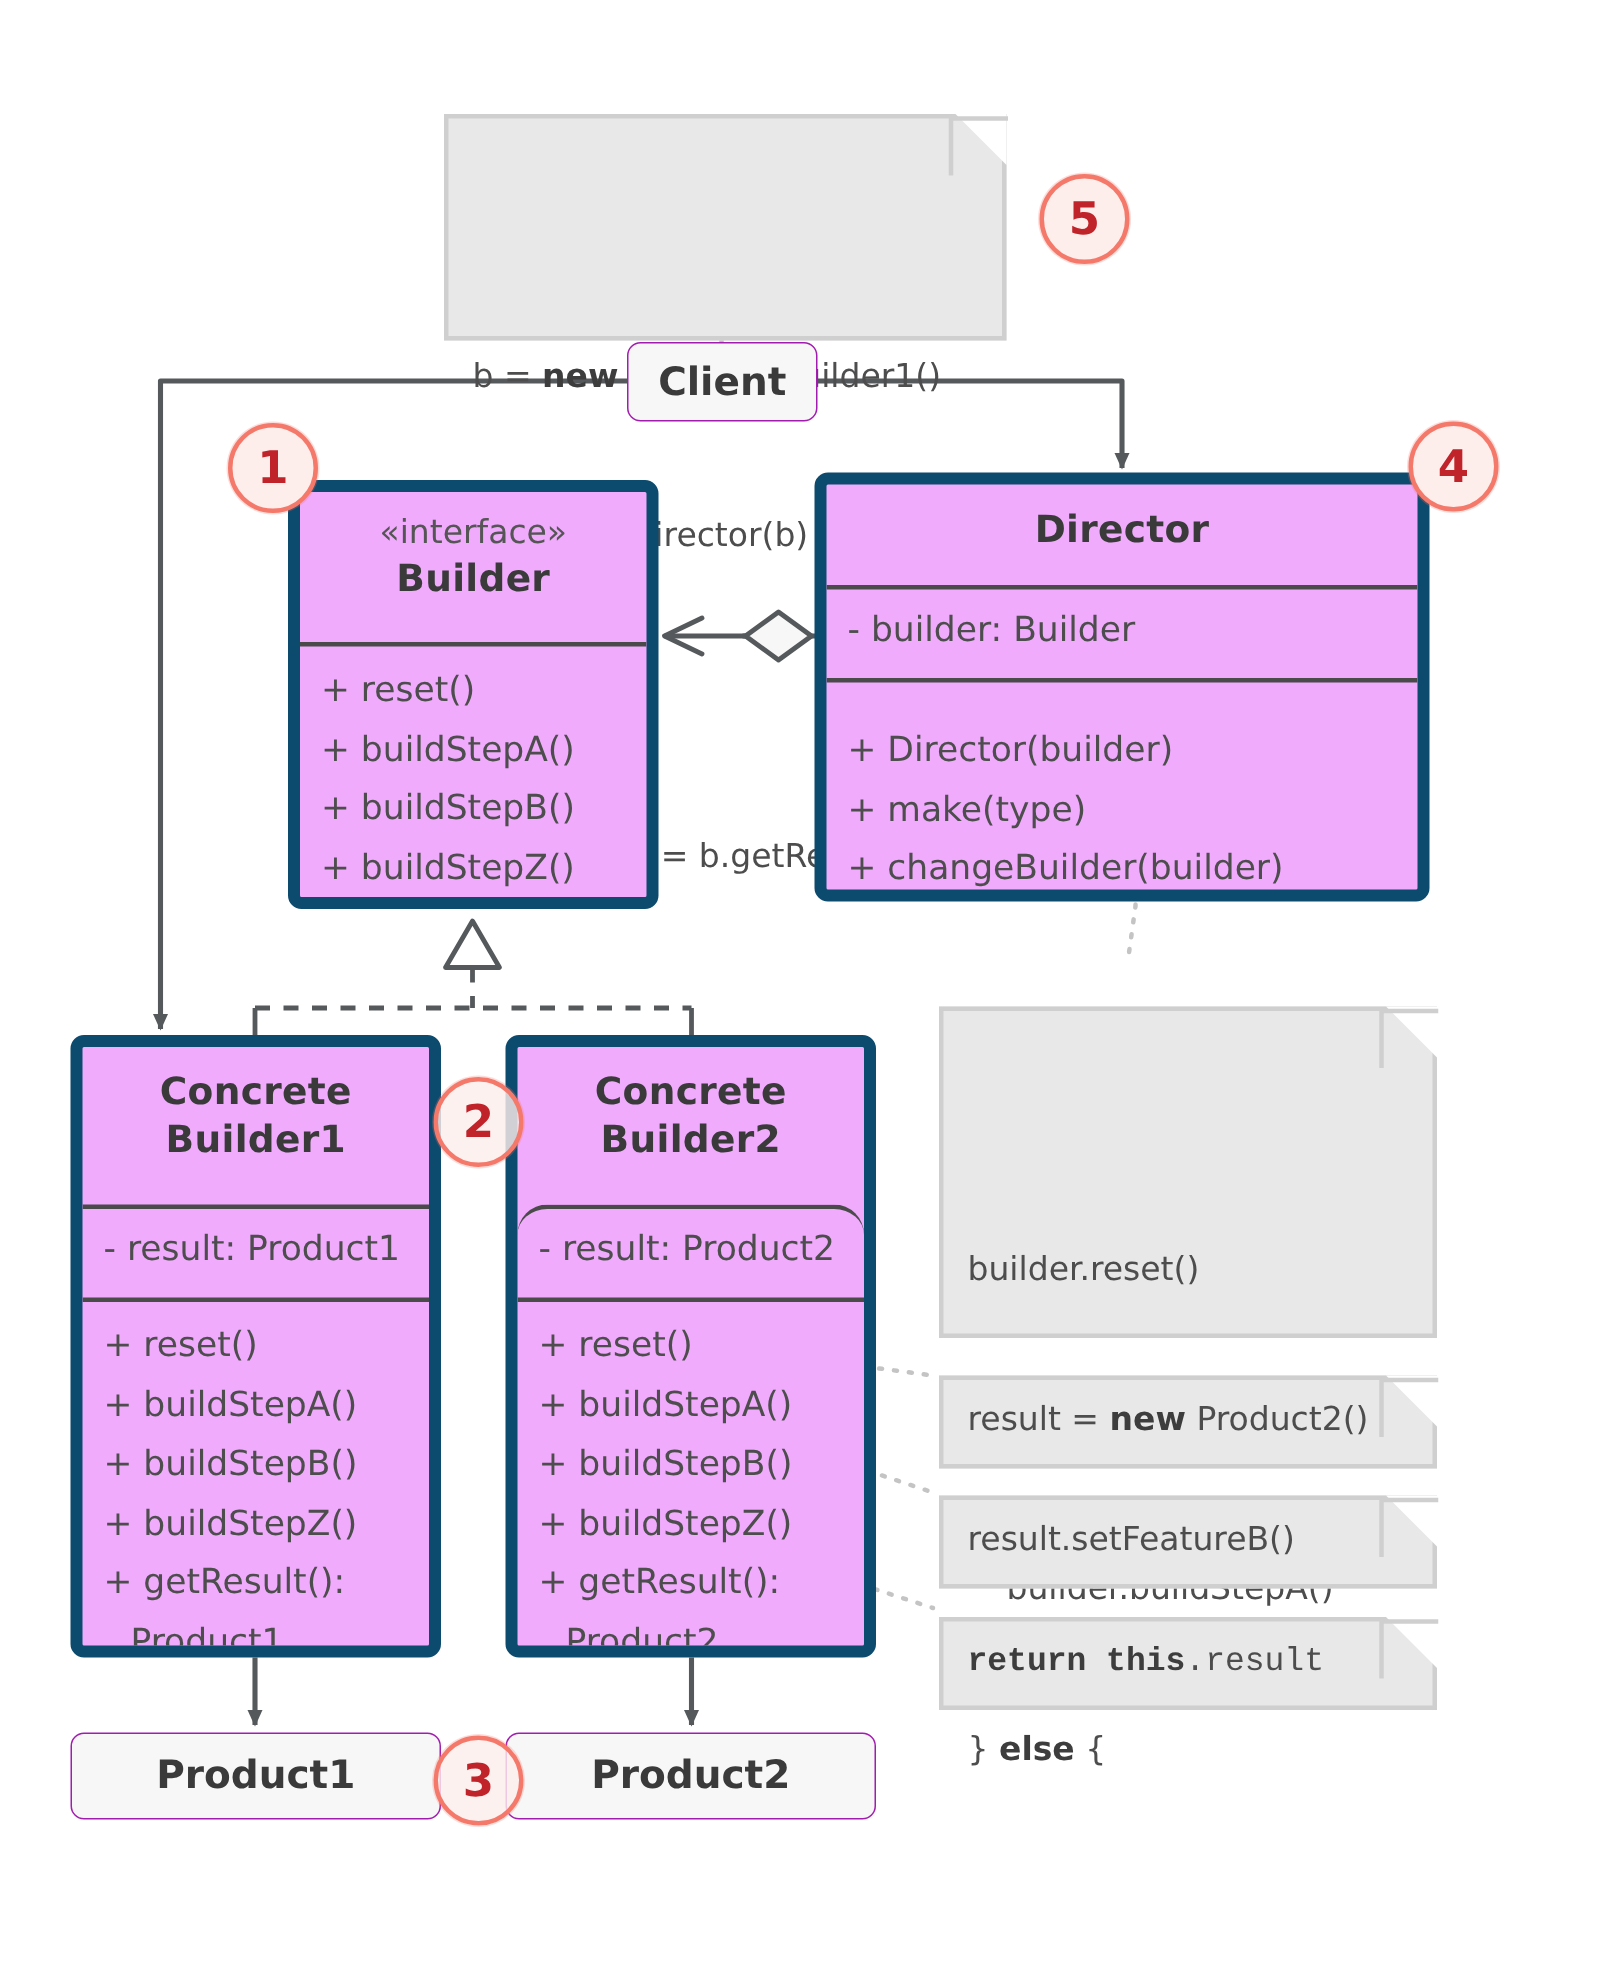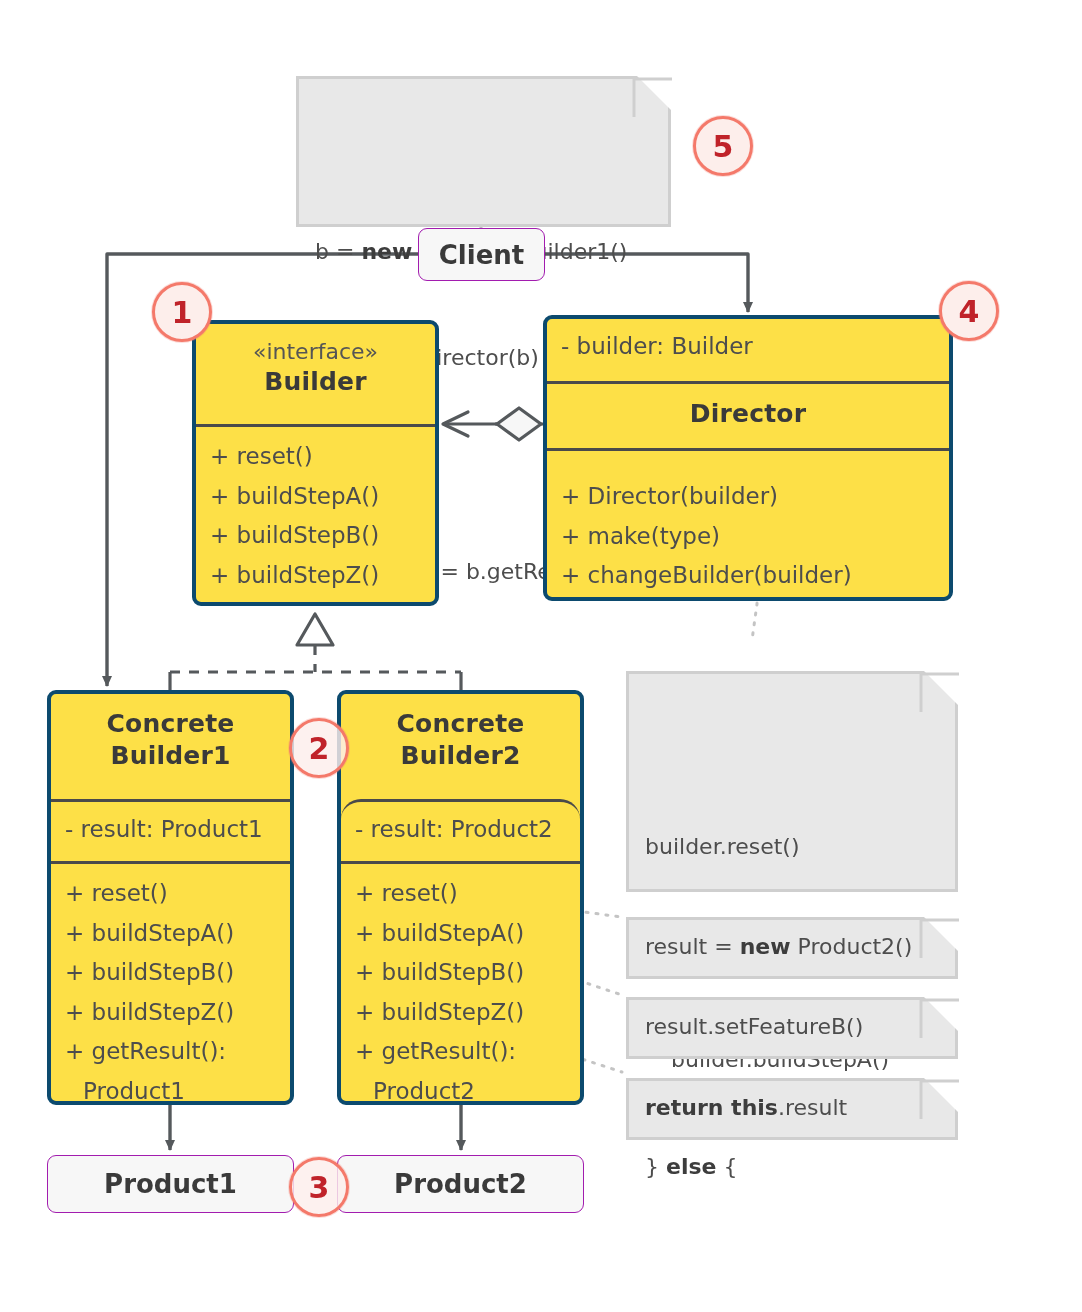--- a/index.html
+++ b/index.html
@@ -24,8 +24,8 @@
   .uml-box{
     position:absolute;
     box-sizing:border-box;
-    background:#fde047;
-    border:4px solid #0c4a6e;
+    background:#f0abfc;
+    border:8px solid #0c4a6e;
     border-radius:9px;
     overflow:hidden;
   }

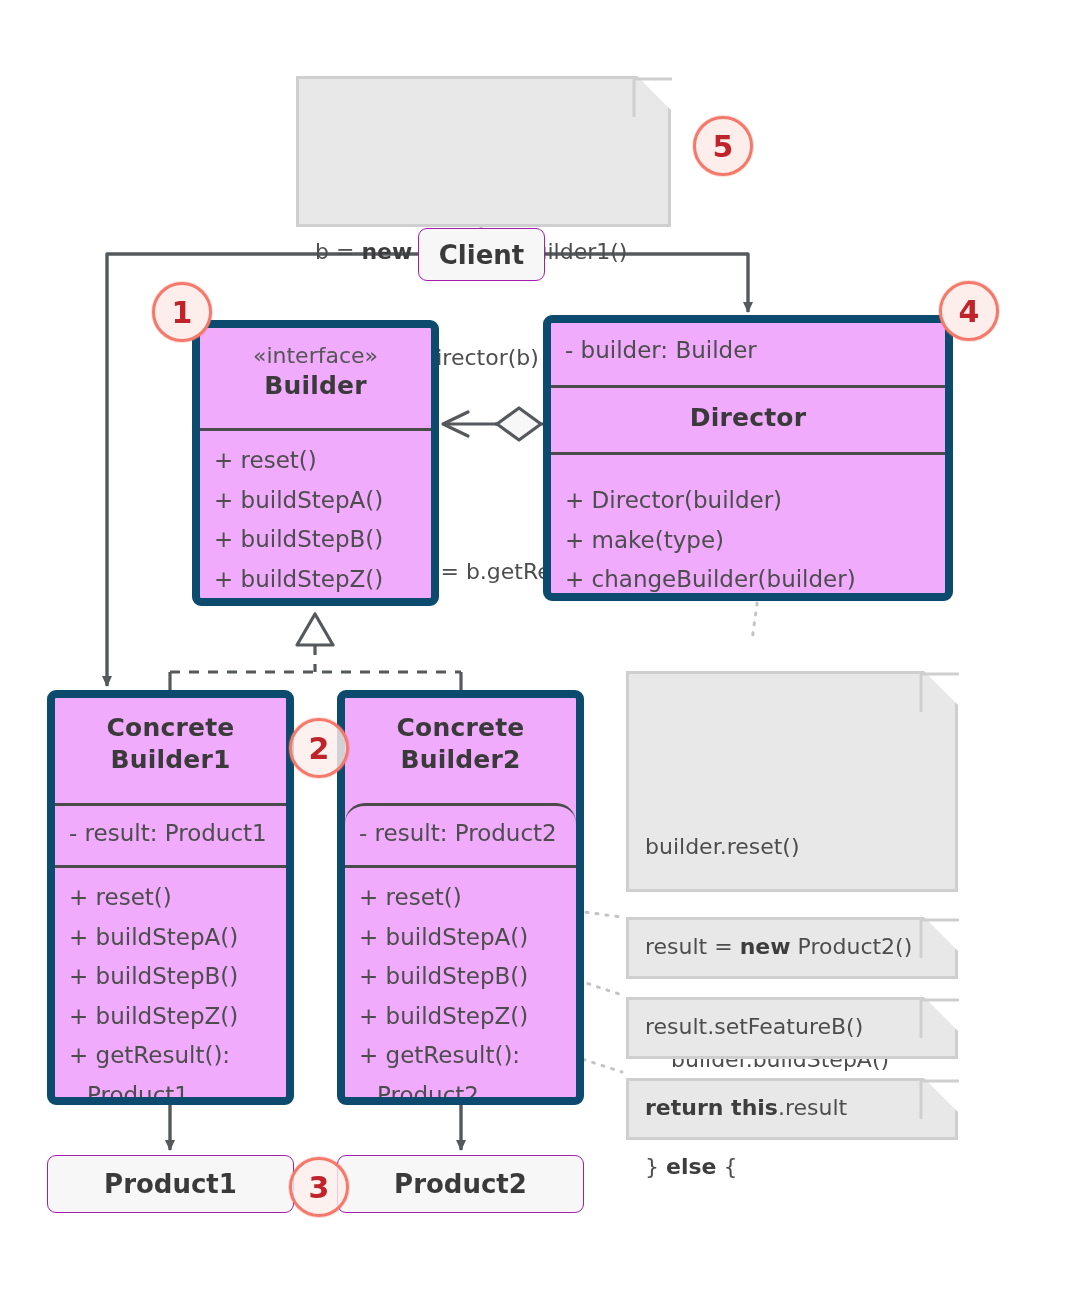--- a/index.html
+++ b/index.html
@@ -194,11 +194,11 @@
   </div>
 
   <div class="uml-box" style="left:543px;top:315px;width:410px;height:286px;">
+    <div class="uml-sec" style="height:67px;padding-top:14px;">
+      <div class="uml-title">Director</div>
+    </div>
     <div class="uml-sec" style="height:62px;padding-top:14px;">
       <div class="uml-row attr">- builder: Builder</div>
-    </div>
-    <div class="uml-sec" style="height:67px;padding-top:14px;">
-      <div class="uml-title">Director</div>
     </div>
     <div class="uml-sec" style="padding-top:26px;">
       <div class="uml-row">+ Director(builder)</div>

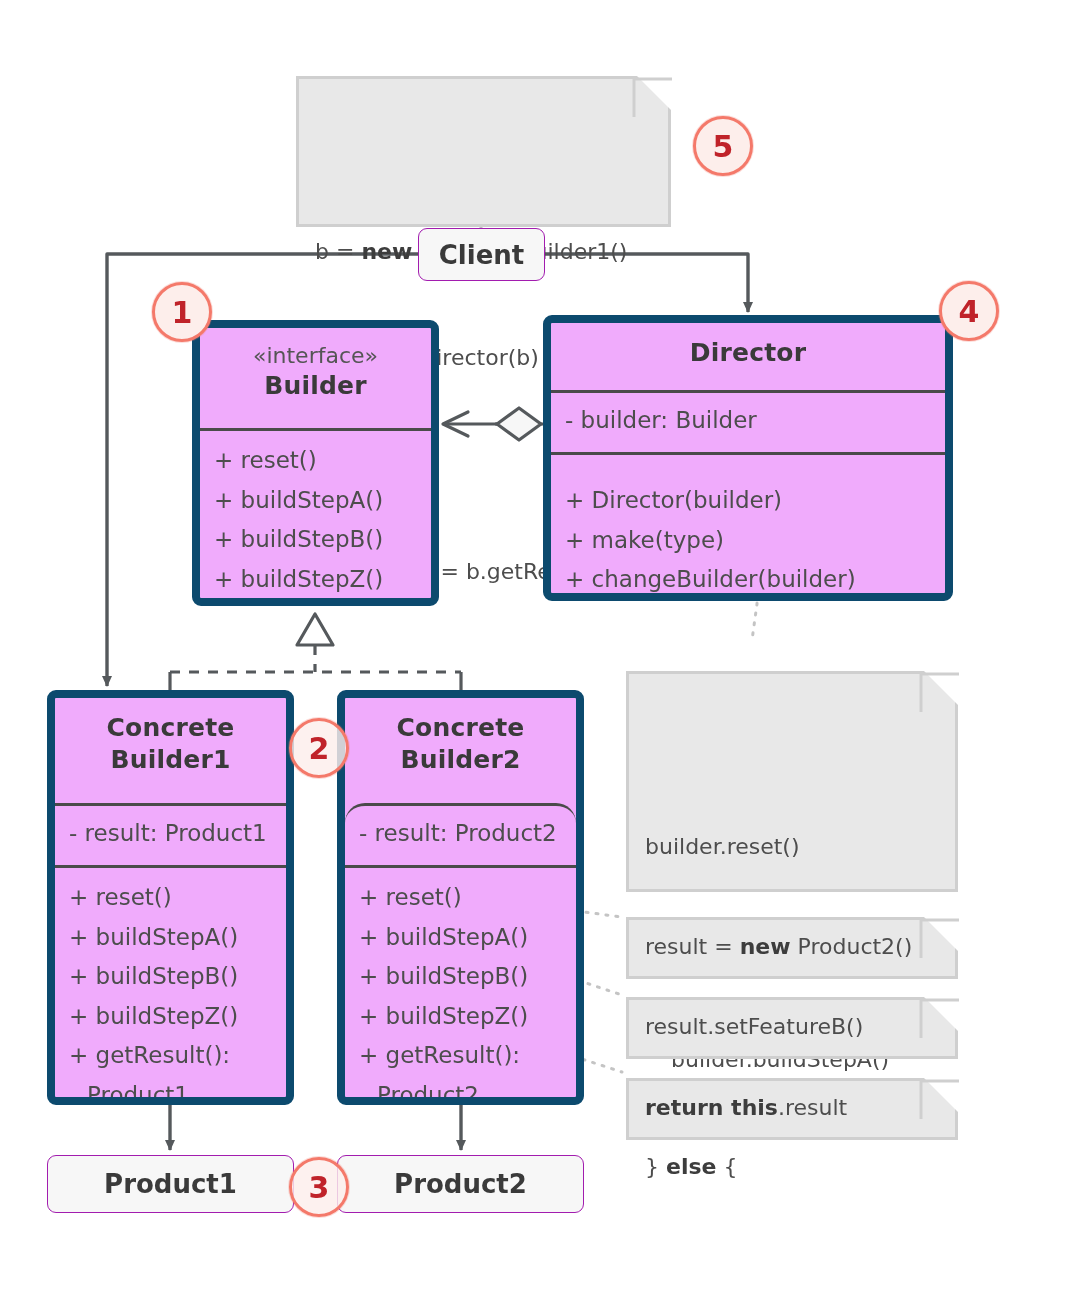--- a/index.html
+++ b/index.html
@@ -272,7 +272,7 @@
     <div><span>result.setFeatureB()</span><b></b><span></span></div>
   </div>
 
-  <div class="note" style="left:626px;top:1046px;width:332px;height:62px;display:flex;align-items:center;">
+  <div class="note" style="left:626px;top:1046px;width:332px;height:62px;display:flex;align-items:center;font-family:Liberation Mono, monospace;">
     <span class="fold"></span>
     <svg class="foldline" viewBox="0 0 46 46">
       <path d="M46,4 L8,4 L8,42" fill="none" stroke="#cfcfcf" stroke-width="3"></path>

